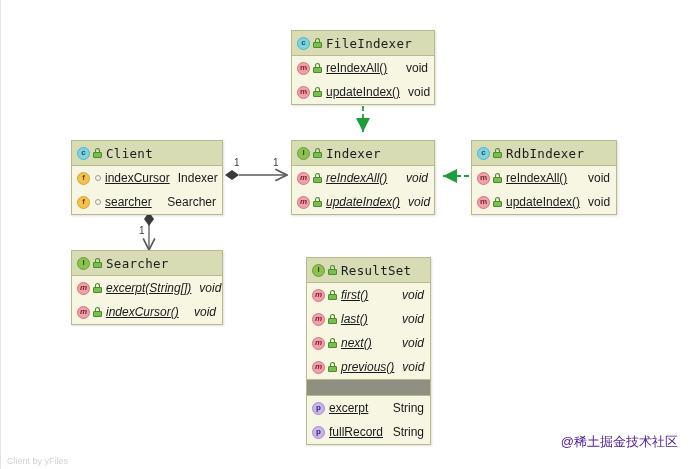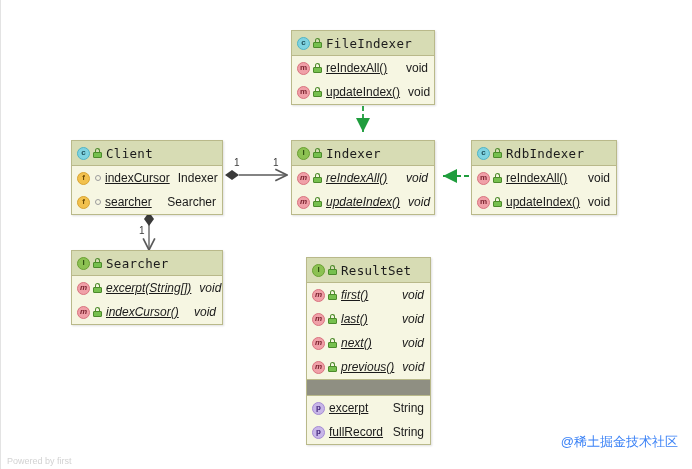--- a/index.html
+++ b/index.html
@@ -108,7 +108,7 @@
   }
   .watermark {
     position: absolute; right: 14px; bottom: 18px;
-    font-size: 13px; color: #3b82f6;
+    font-size: 13px; color: #4c1d95;
     font-family: "Liberation Sans", sans-serif;
   }
 </style>

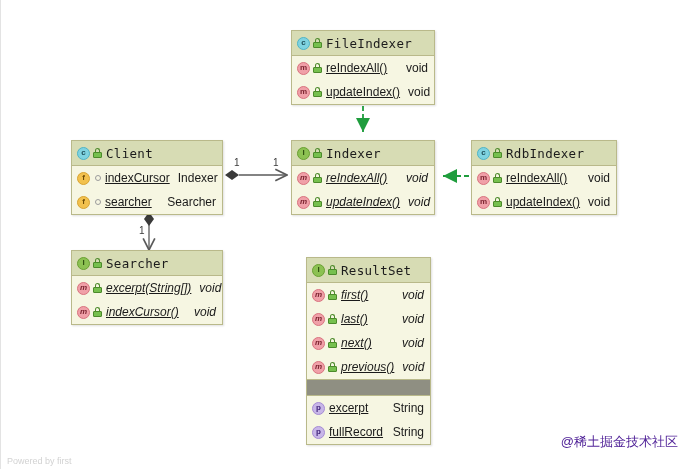--- a/index.html
+++ b/index.html
@@ -364,7 +364,7 @@
     </div>
   </div>
 
-  <div class="powered">Powered by first</div>
+  <div class="powered">Client by yFiles</div>
   <div class="watermark">@稀土掘金技术社区</div>
 
 </div>

